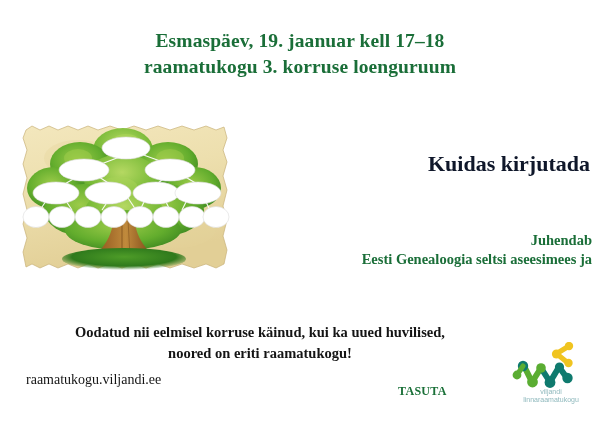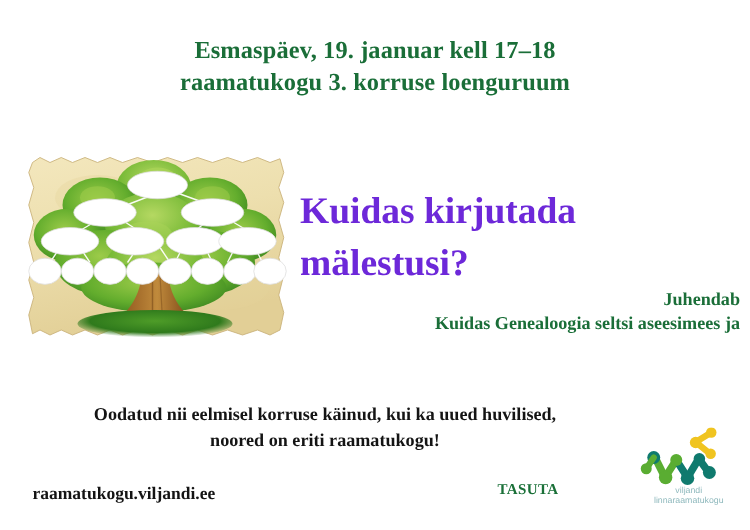--- a/index.html
+++ b/index.html
@@ -43,10 +43,10 @@
     top: 128px;
     left: 240px;
     width: 350px;
-    text-align: left;
-    color: #6d28d9;
-    font-weight: bold;
-    font-size: 30px;
+    text-align: right;
+    color: #0f172a;
+    font-weight: bold;
+    font-size: 22px;
     line-height: 42px;
   }
   .main-title .t2 { display: block; }

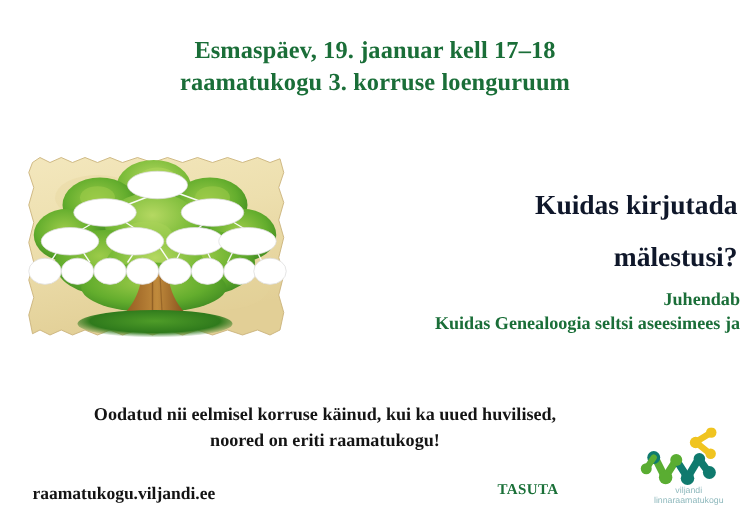--- a/index.html
+++ b/index.html
@@ -238,7 +238,6 @@
 
   <h1 class="main-title">
     <span>Kuidas kirjutada</span>
-    <span class="t2">mälestusi?</span>
   </h1>
 
   <div class="presenter">

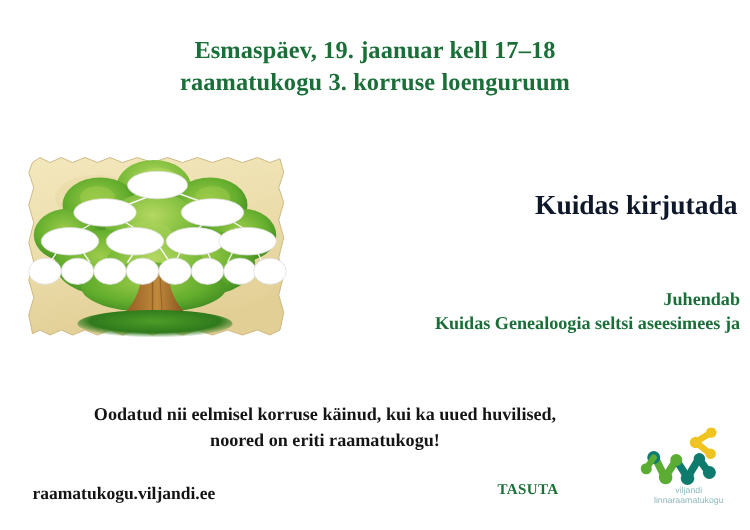--- a/index.html
+++ b/index.html
@@ -242,7 +242,7 @@
 
   <div class="presenter">
     <span>Juhendab</span>
-    <span>Kuidas Genealoogia seltsi aseesimees ja</span>
+    <span>Eesti Genealoogia seltsi aseesimees ja</span>
   </div>
 
   <div class="invitation">

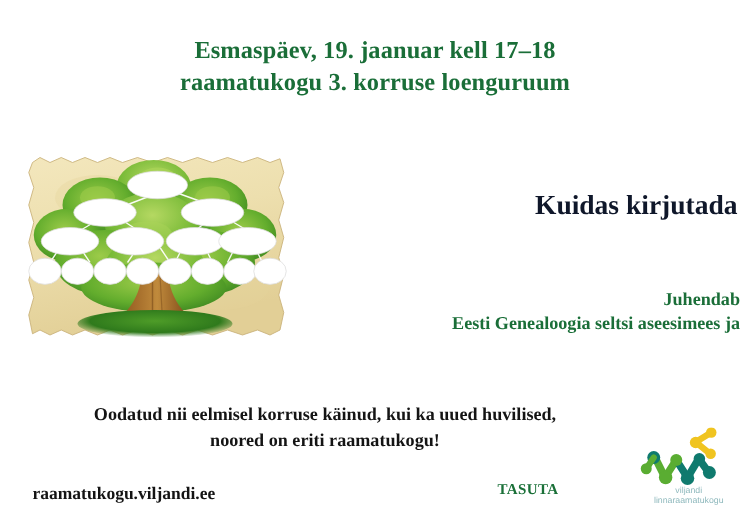--- a/index.html
+++ b/index.html
@@ -82,10 +82,10 @@
   
   .footer-url {
     position: absolute;
-    top: 388px;
+    top: 372px;
     left: 26px;
     color: #141414;
-    font-weight: bold;
+    font-weight: normal;
     font-size: 14px;
   }
   .footer-free {

